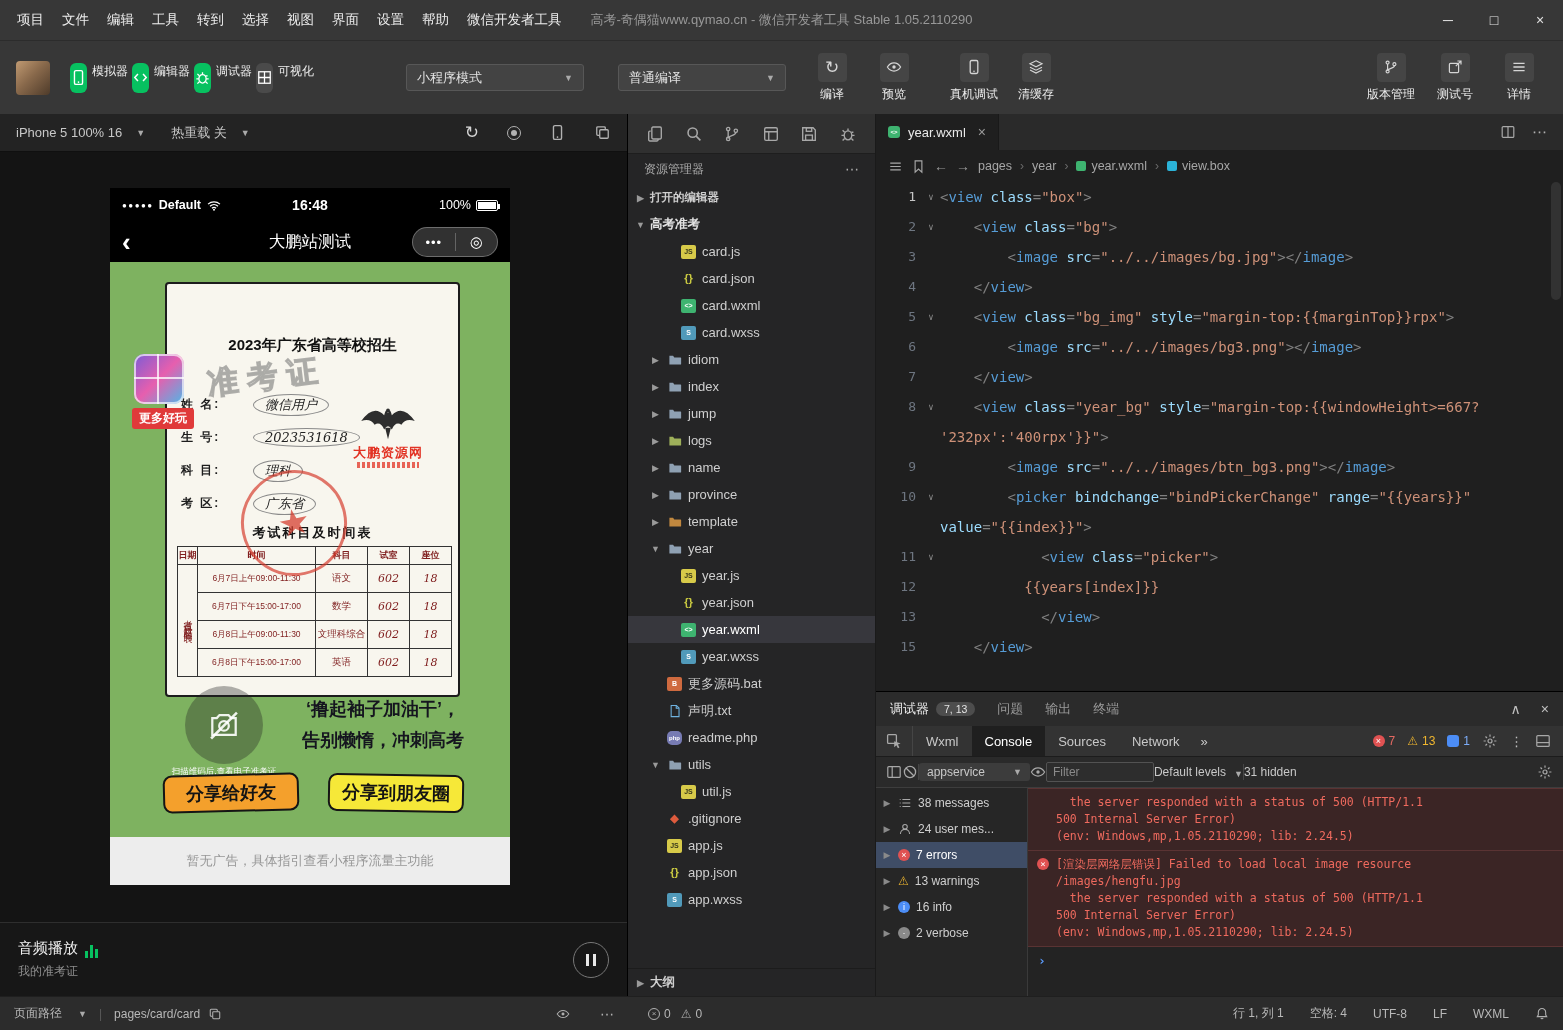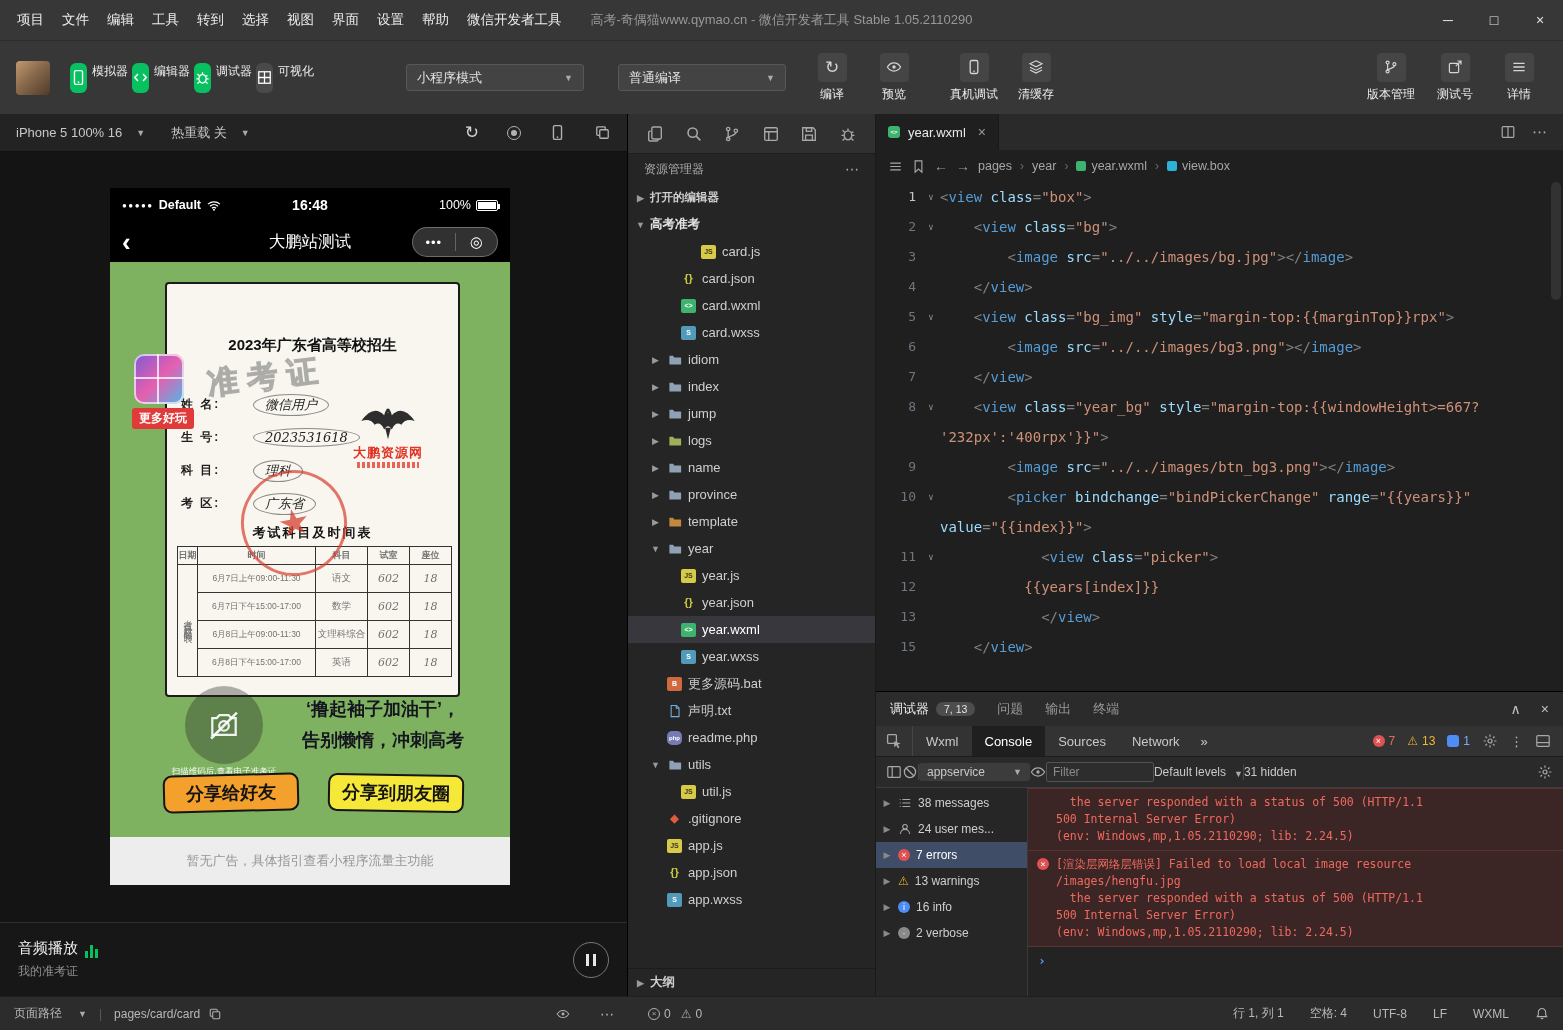--- a/index.html
+++ b/index.html
@@ -619,7 +619,7 @@
         <span style="font-size:12.5px;color:#e2e2e2;">高考准考</span>
       </div>
       <div class="filelist" id="fileList">
-          <div class="file-row" style="padding-left: 56px;">
+          <div class="file-row" style="padding-left: 36px;">
             <span class="chev"></span>
             <span class="fic js">JS</span>
             <span>card.js</span>

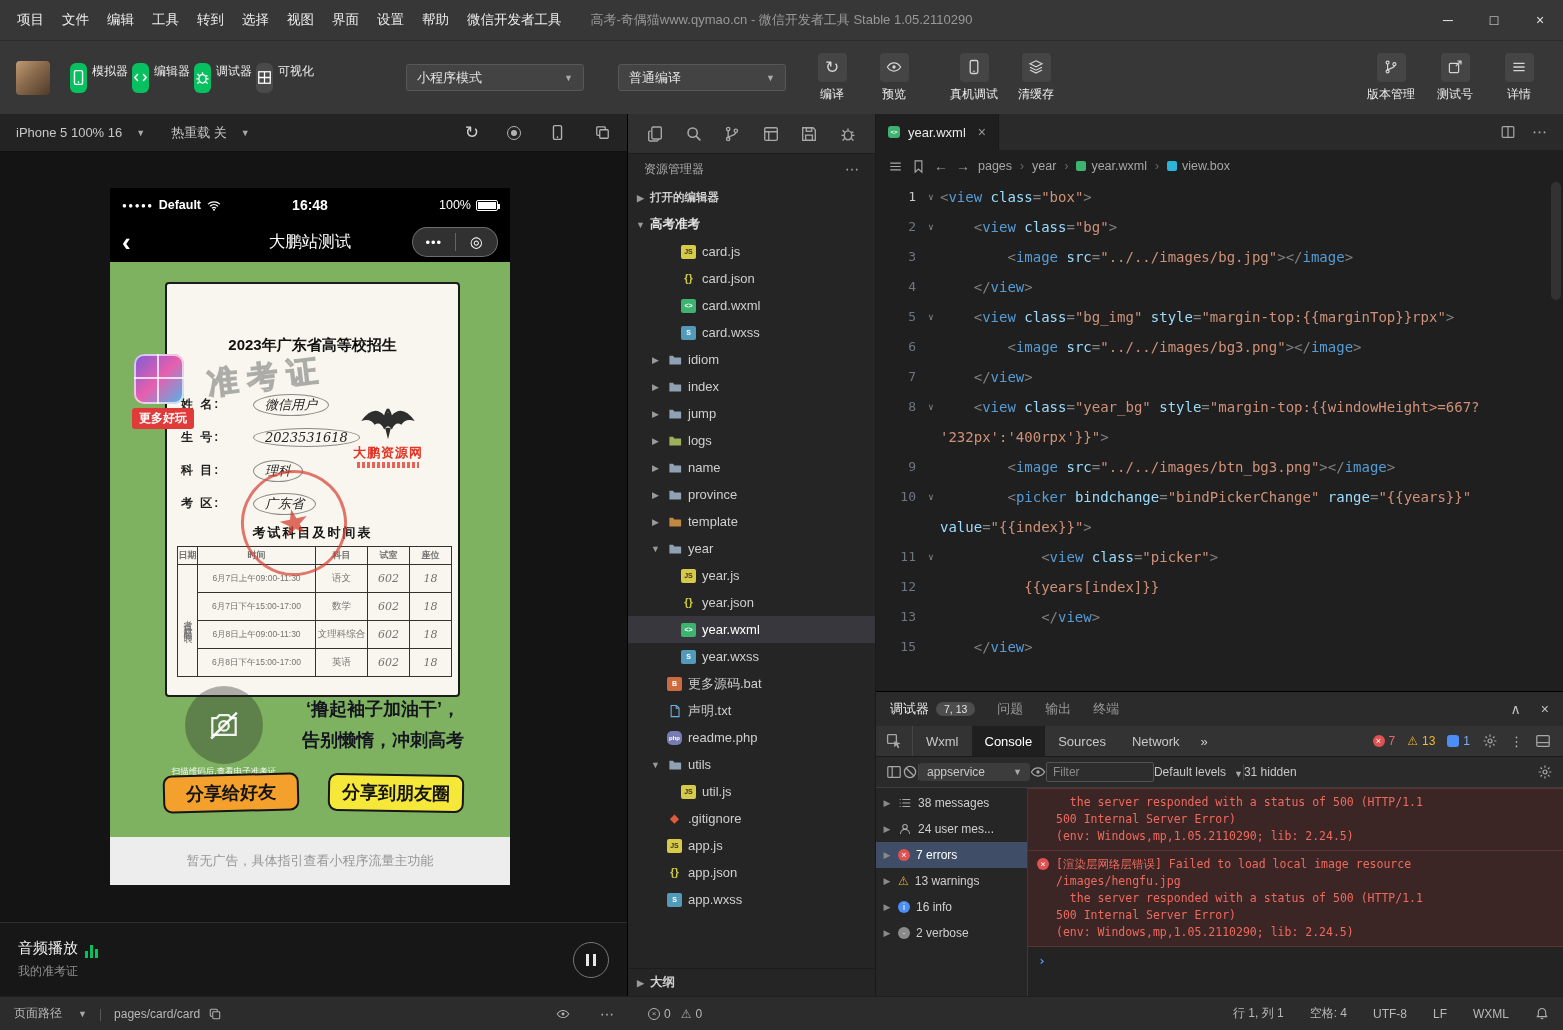--- a/index.html
+++ b/index.html
@@ -90,7 +90,7 @@
   .t-stamp span{color:rgba(212,58,42,.85);font-size:36px;}
   .t-sched-title{position:absolute;top:240px;left:0;right:0;text-align:center;font-size:13px;font-weight:bold;color:#141414;letter-spacing:2px;}
   .sched{position:absolute;left:10px;top:262px;display:grid;grid-template-columns:20px 118px 52px 42px 42px;
-    grid-template-rows:18px repeat(4,28px);border-top:1px solid #333;border-left:1px solid #333;color:#737373;}
+    grid-template-rows:18px repeat(4,28px);border-top:1px solid #333;border-left:1px solid #333;color:#7f1d1d;}
   .sc{border-right:1px solid #333;border-bottom:1px solid #333;display:flex;align-items:center;justify-content:center;text-align:center;}
   .sc.head{font-size:9px;font-weight:bold;}
   .sc.vert{grid-column:1;grid-row:2/6;writing-mode:vertical-rl;font-size:9px;letter-spacing:2px;}

